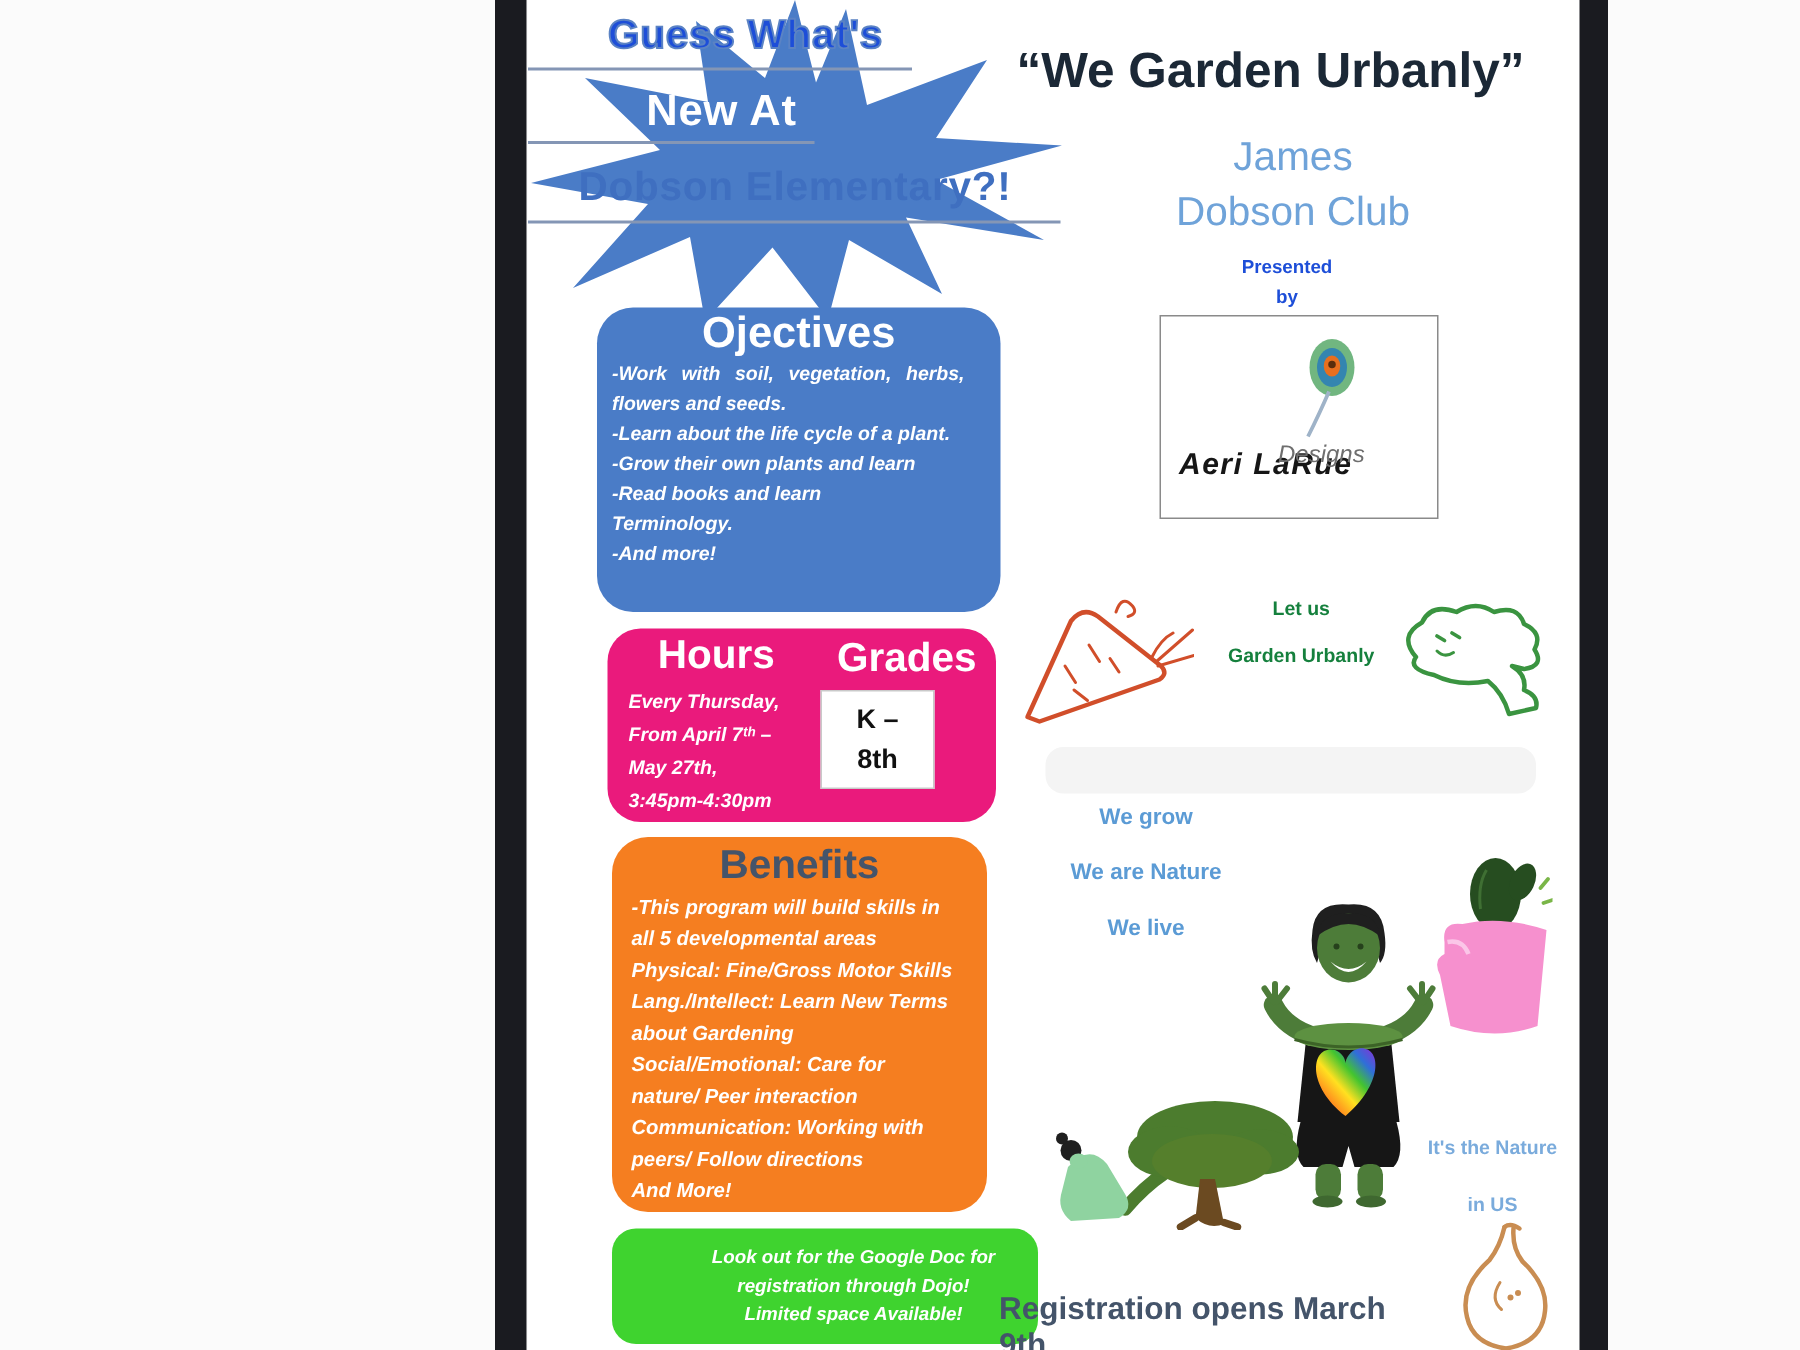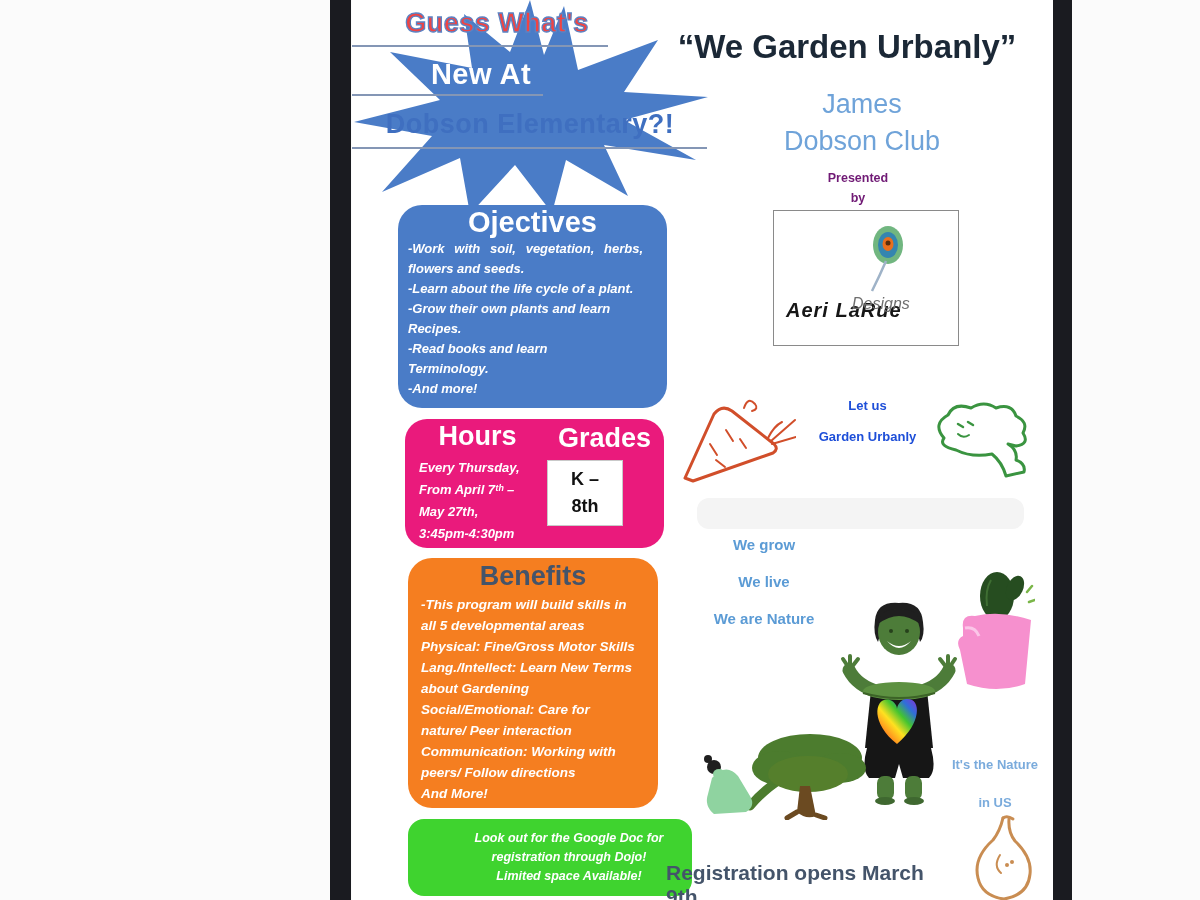--- a/index.html
+++ b/index.html
@@ -10,7 +10,7 @@
   .flyer{position:absolute;left:352px;top:0;width:701px;height:900px;background:#ffffff;}
   .frame-bar{position:absolute;top:0;width:21px;height:900px;background:#1a1b20;}
   .underline-rule{position:absolute;height:2px;background:#8496b5;}
-  .hollow{color:#ef4444;-webkit-text-stroke:1.3px #5b83c4;}
+  .hollow{color:#1d4ed8;-webkit-text-stroke:1.3px #5b83c4;}
   .burst-txt{font-weight:bold;letter-spacing:.5px;}
   .box{position:absolute;color:#fff;}
   .box-title{font-weight:bold;text-align:center;}

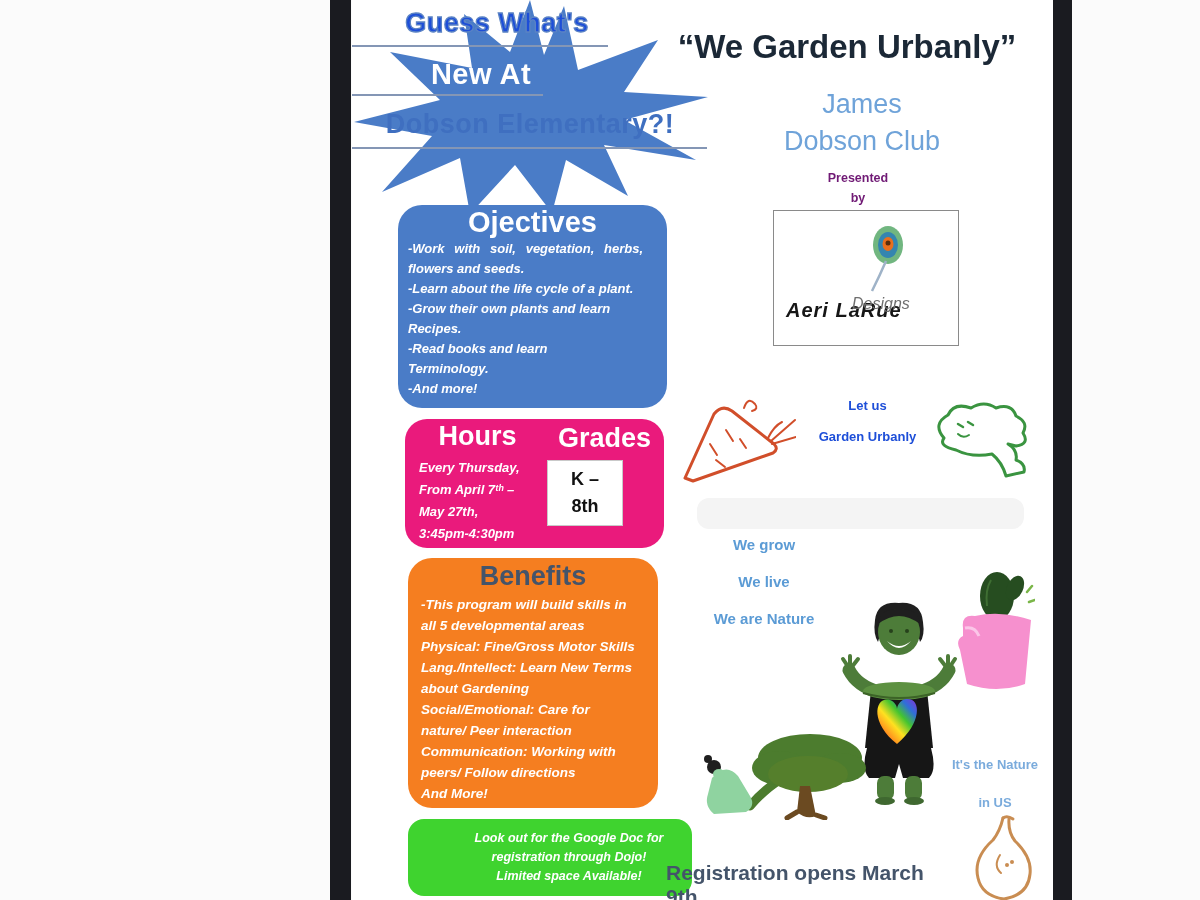--- a/index.html
+++ b/index.html
@@ -45,7 +45,7 @@
     <div class="line">Dobson Club</div>
   </div>
 
-  <div class="abs ctr" style="left:768px;top:168px;width:180px;font-size:12.5px;font-weight:bold;color:#701a75;line-height:20px;">
+  <div class="abs ctr" style="left:768px;top:168px;width:180px;font-size:12.5px;font-weight:bold;color:#1d4ed8;line-height:20px;">
     <div>Presented</div>
     <div>by</div>
   </div>

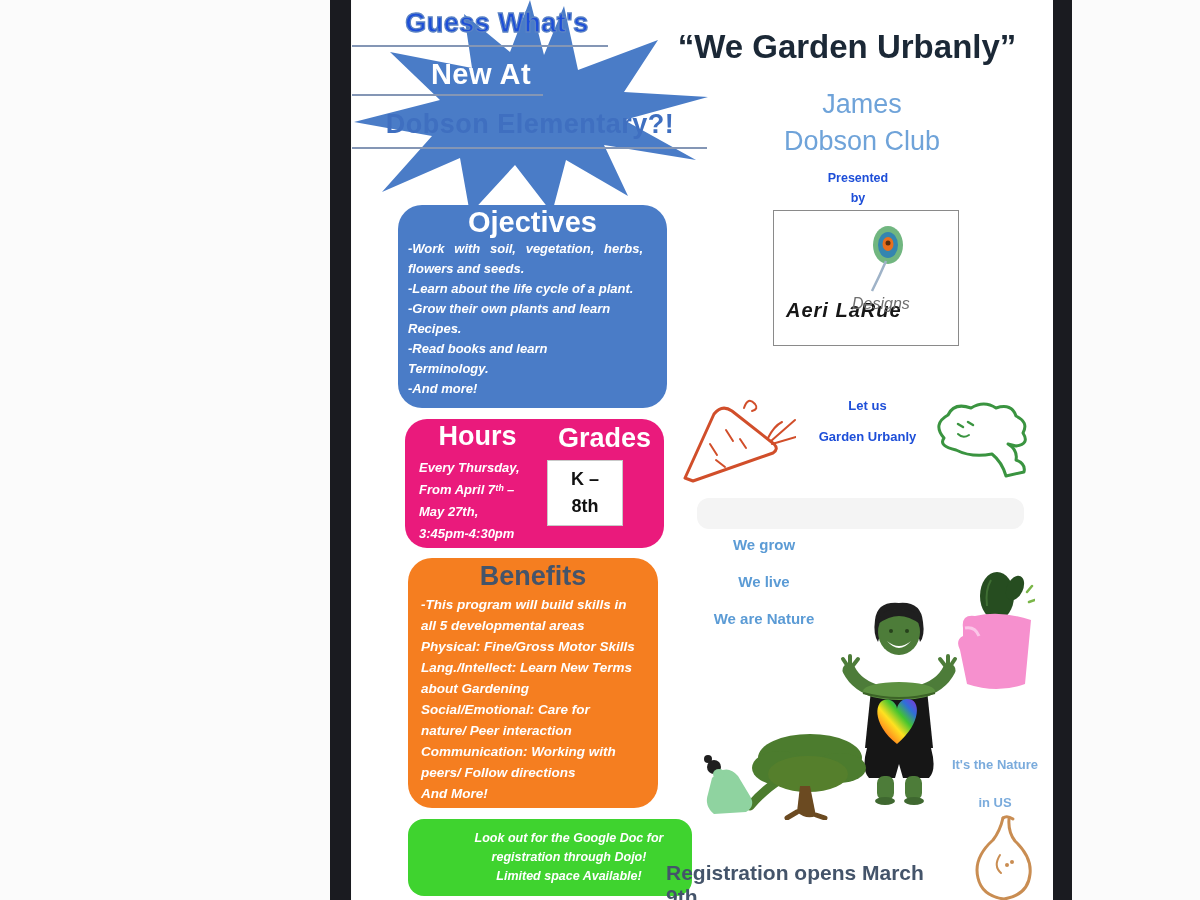--- a/index.html
+++ b/index.html
@@ -69,7 +69,6 @@
       <div>flowers and seeds.</div>
       <div>-Learn about the life cycle of a plant.</div>
       <div>-Grow their own plants and learn</div>
-      <div>Recipes.</div>
       <div>-Read books and learn</div>
       <div>Terminology.</div>
       <div>-And more!</div>

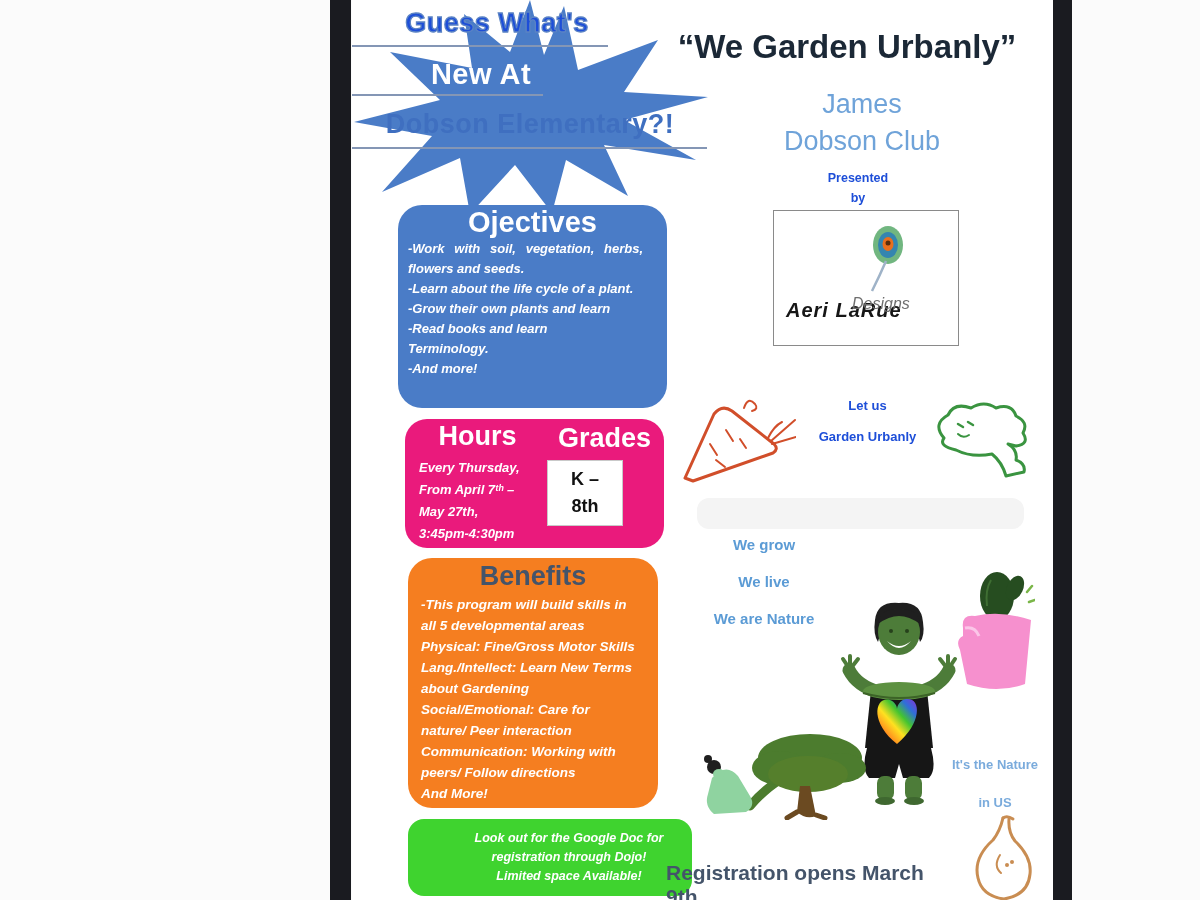--- a/index.html
+++ b/index.html
@@ -84,7 +84,7 @@
     </g>
   </svg>
 
-  <div class="abs ctr" style="left:795px;top:390px;width:145px;font-size:13px;font-weight:bold;color:#1d4ed8;line-height:31px;">
+  <div class="abs ctr" style="left:795px;top:390px;width:145px;font-size:13px;font-weight:bold;color:#15803d;line-height:31px;">
     <div>Let us</div>
     <div>Garden Urbanly</div>
   </div>

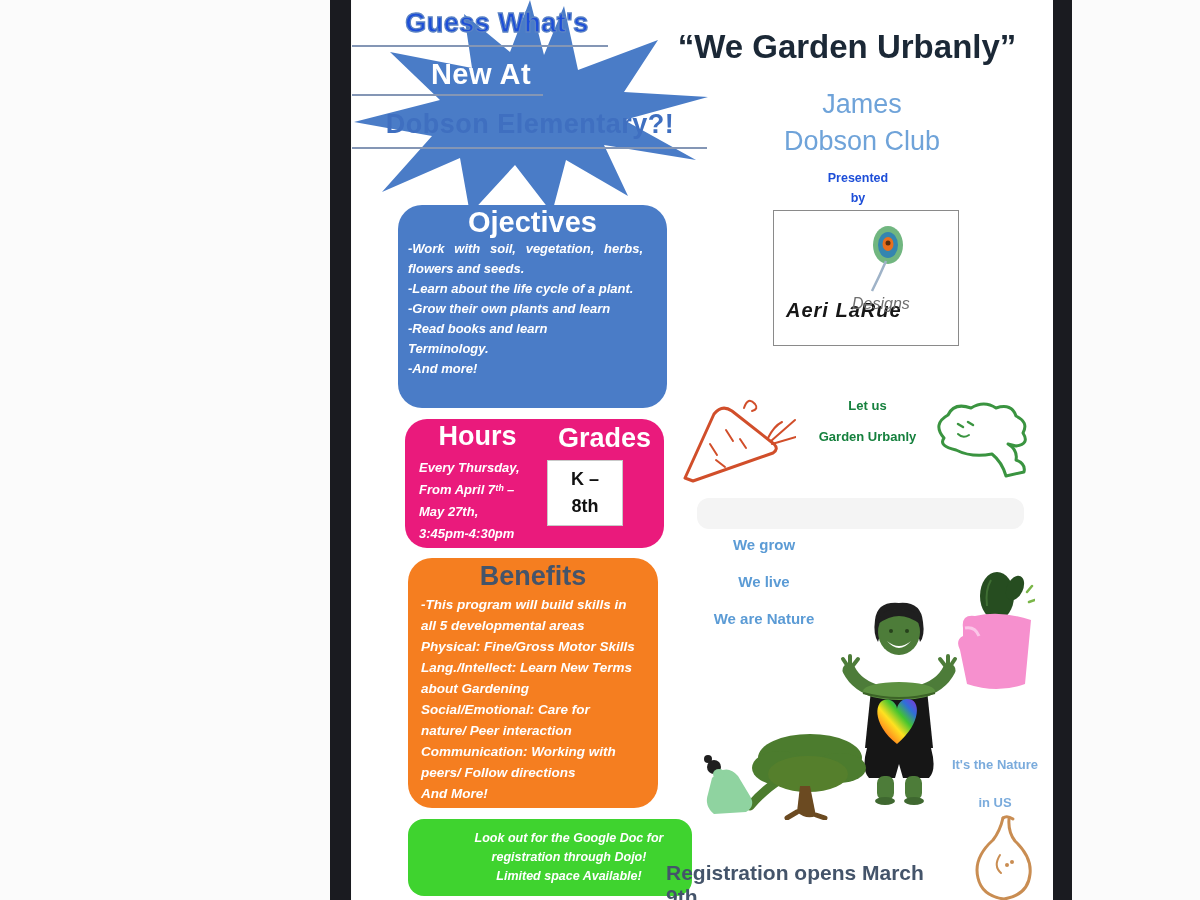--- a/index.html
+++ b/index.html
@@ -116,8 +116,8 @@
 
   <div class="abs ctr" style="left:699px;top:526px;width:130px;font-size:15px;font-weight:bold;color:#5b9bd5;line-height:37px;">
     <div>We grow</div>
+    <div>We are Nature</div>
     <div>We live</div>
-    <div>We are Nature</div>
   </div>
 
   <div class="box" style="left:408px;top:558px;width:250px;height:250px;background:#F57E20;border-radius:24px;">

